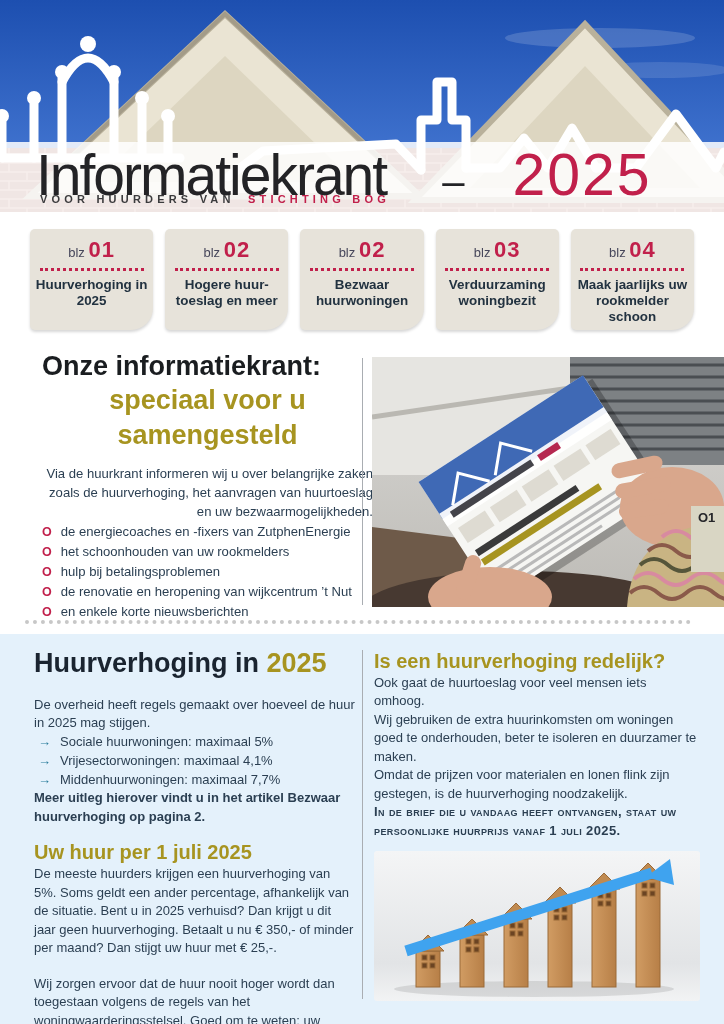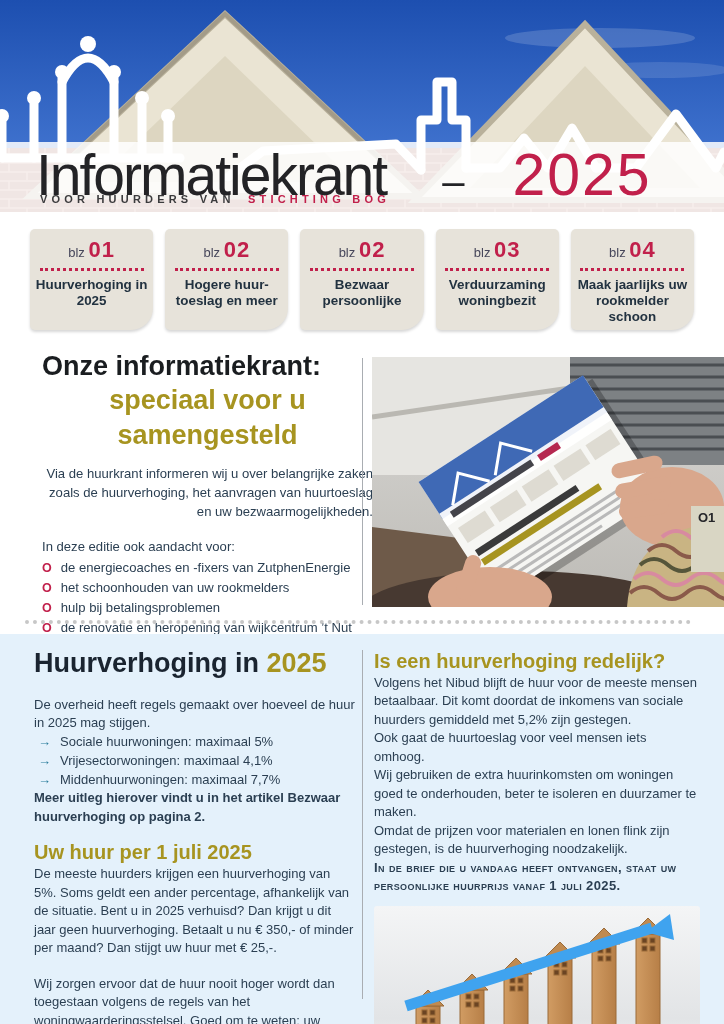--- a/index.html
+++ b/index.html
@@ -151,7 +151,7 @@
       <div class="blz-line"><span>blz</span>
         <span class="num">02</span></div>
       <div class="toc-dots"></div>
-      <div class="toc-title">Bezwaar persoonlijke</div>
+      <div class="toc-title">Bezwaar huurwoningen</div>
     </div>
     <div class="toc-box">
       <div class="blz-line"><span>blz</span>

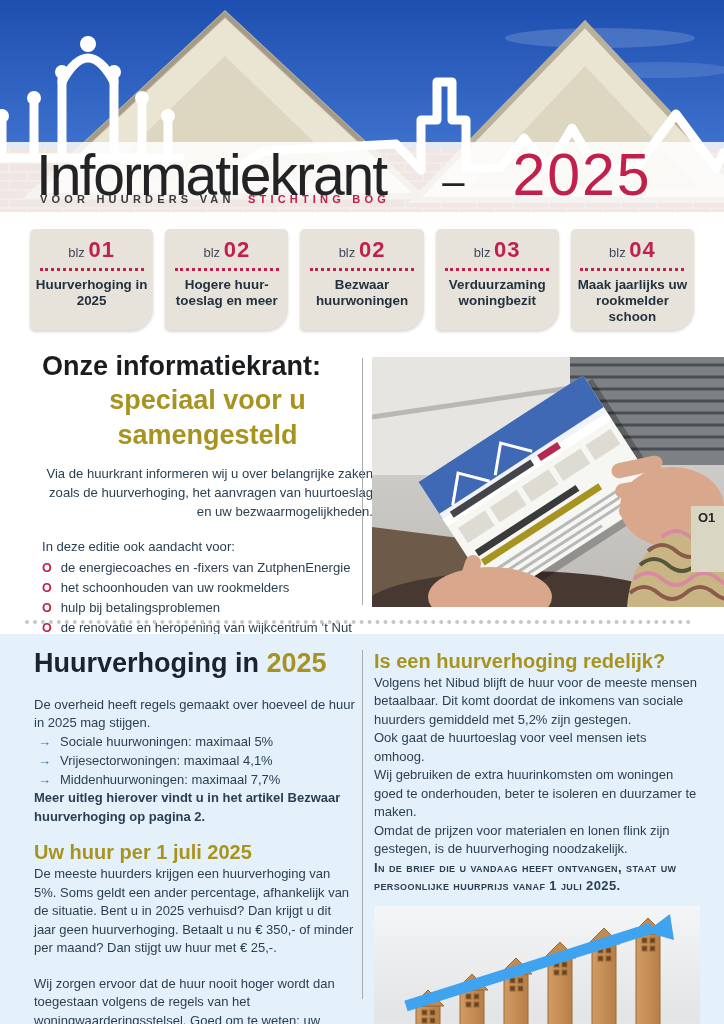--- a/index.html
+++ b/index.html
@@ -173,7 +173,6 @@
       <span class="l2">speciaal voor u samengesteld</span>
     </h1>
     <p class="intro">Via de huurkrant informeren wij u over belangrijke zaken zoals de huurverhoging, het aanvragen van huurtoeslag en uw bezwaarmogelijkheden.</p>
-    <p class="list-intro">In deze editie ook aandacht voor:</p>
     <ul>
       <li>
           <span class="b">O</span>

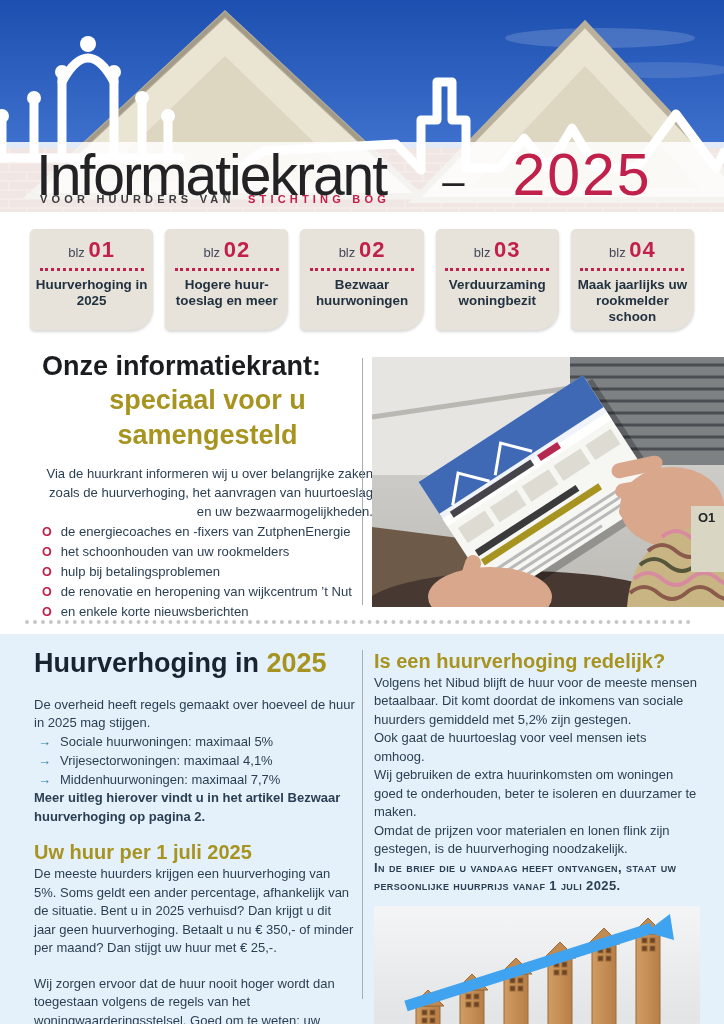--- a/index.html
+++ b/index.html
@@ -302,7 +302,6 @@
 
     <div class="a2-right">
       <div class="goldhead first">Is een huurverhoging redelijk?</div>
-      <p>Volgens het Nibud blijft de huur voor de meeste mensen betaalbaar. Dit komt doordat de inkomens van sociale huurders gemiddeld met 5,2% zijn gestegen.</p>
       <p>Ook gaat de huurtoeslag voor veel mensen iets omhoog.</p>
       <p>Wij gebruiken de extra huurinkomsten om woningen goed te onderhouden, beter te isoleren en duurzamer te maken.</p>
       <p>Omdat de prijzen voor materialen en lonen flink zijn gestegen, is de huurverhoging noodzakelijk.</p>

